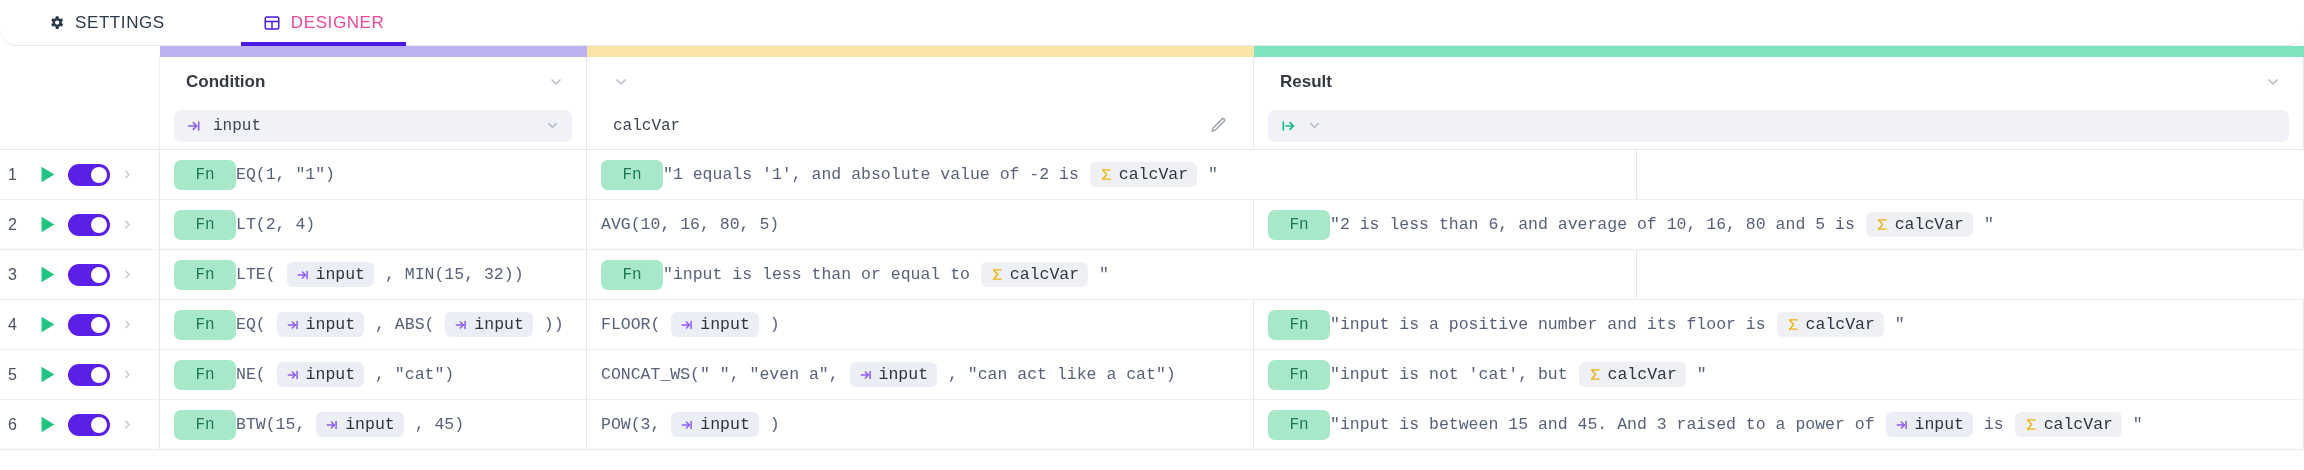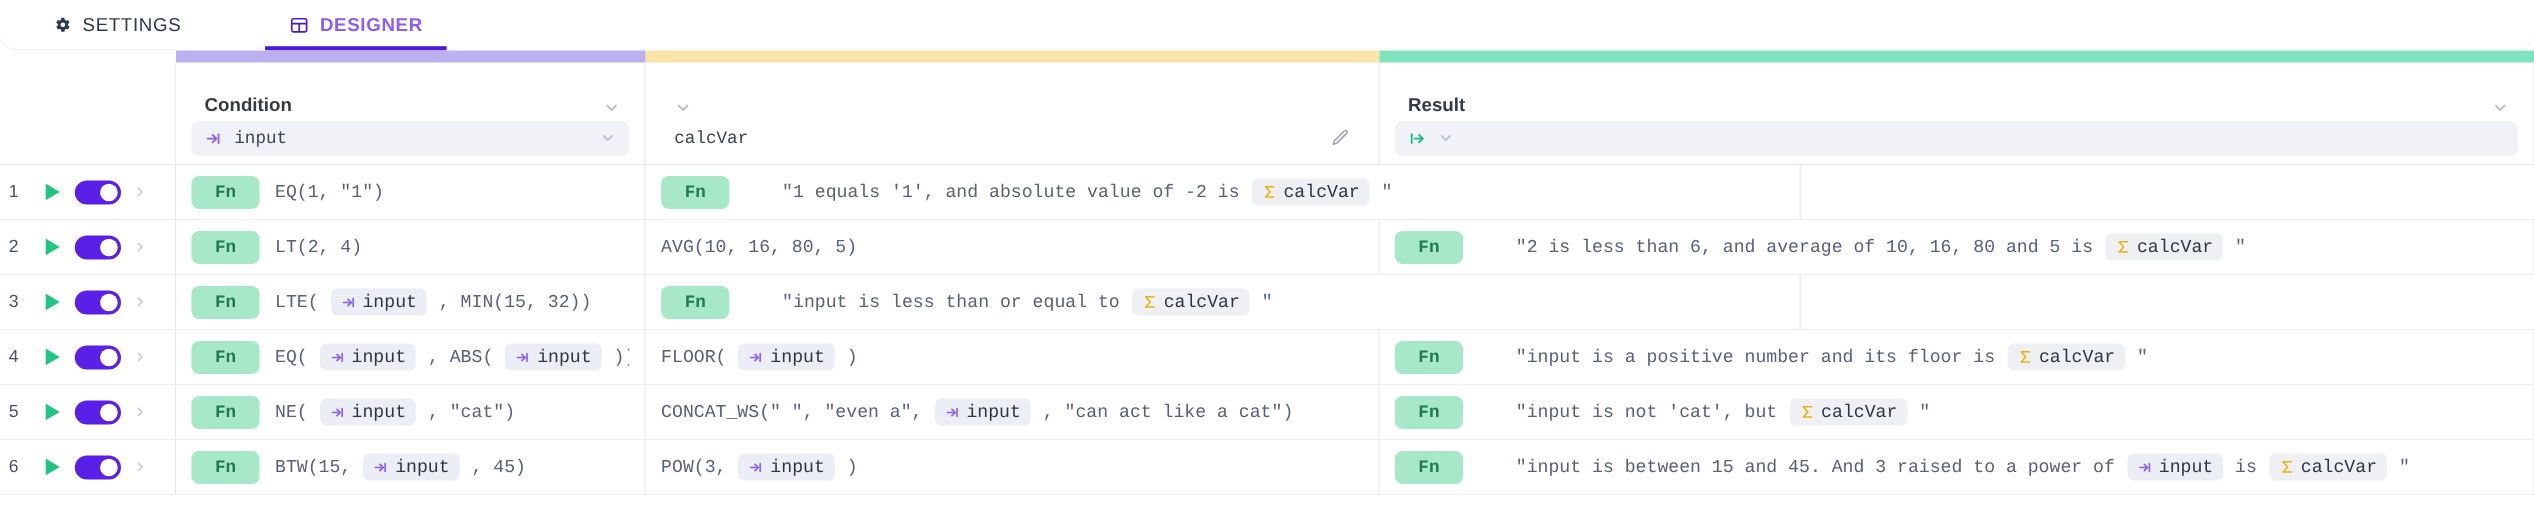--- a/index.html
+++ b/index.html
@@ -34,7 +34,7 @@
     cursor: pointer;
     user-select: none;
   }
-  .tab.active { color: #8b5cf6; font-weight: 700; }
+  .tab.active { color: #ec4899; font-weight: 400; }
   .tab.active::after {
     content: "";
     position: absolute;

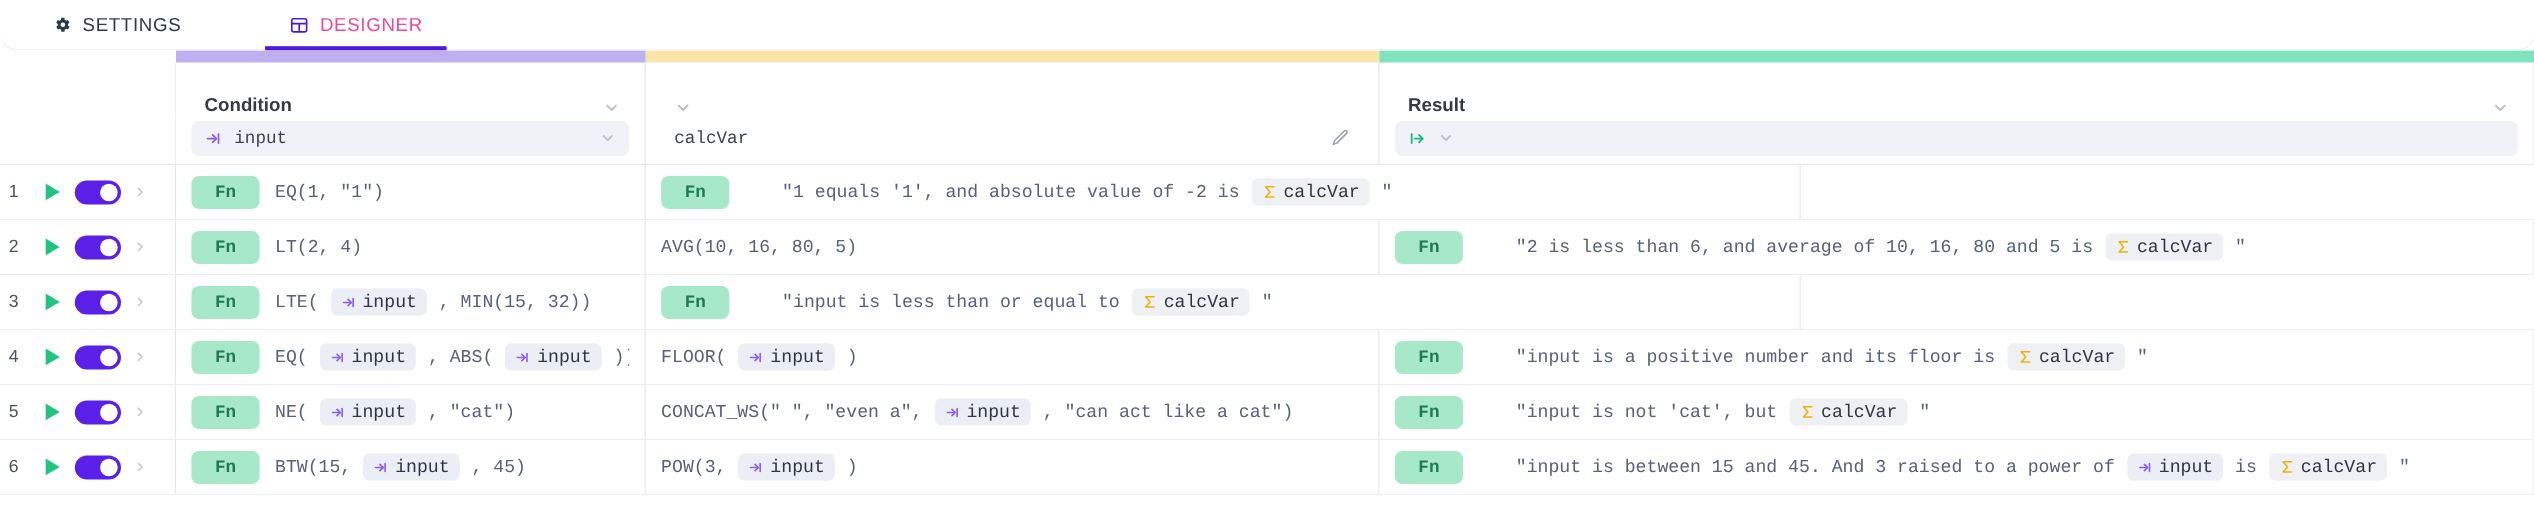--- a/index.html
+++ b/index.html
@@ -76,7 +76,7 @@
   .hdr-gutter { width: 160px; border-right: 1px solid #edeff2; }
   .hdr-cell {
     display: flex;
-    align-items: flex-end;
+    align-items: center;
     padding: 0 22px 0 26px;
     border-right: 1px solid #e3e6ea;
     font-size: 17px;

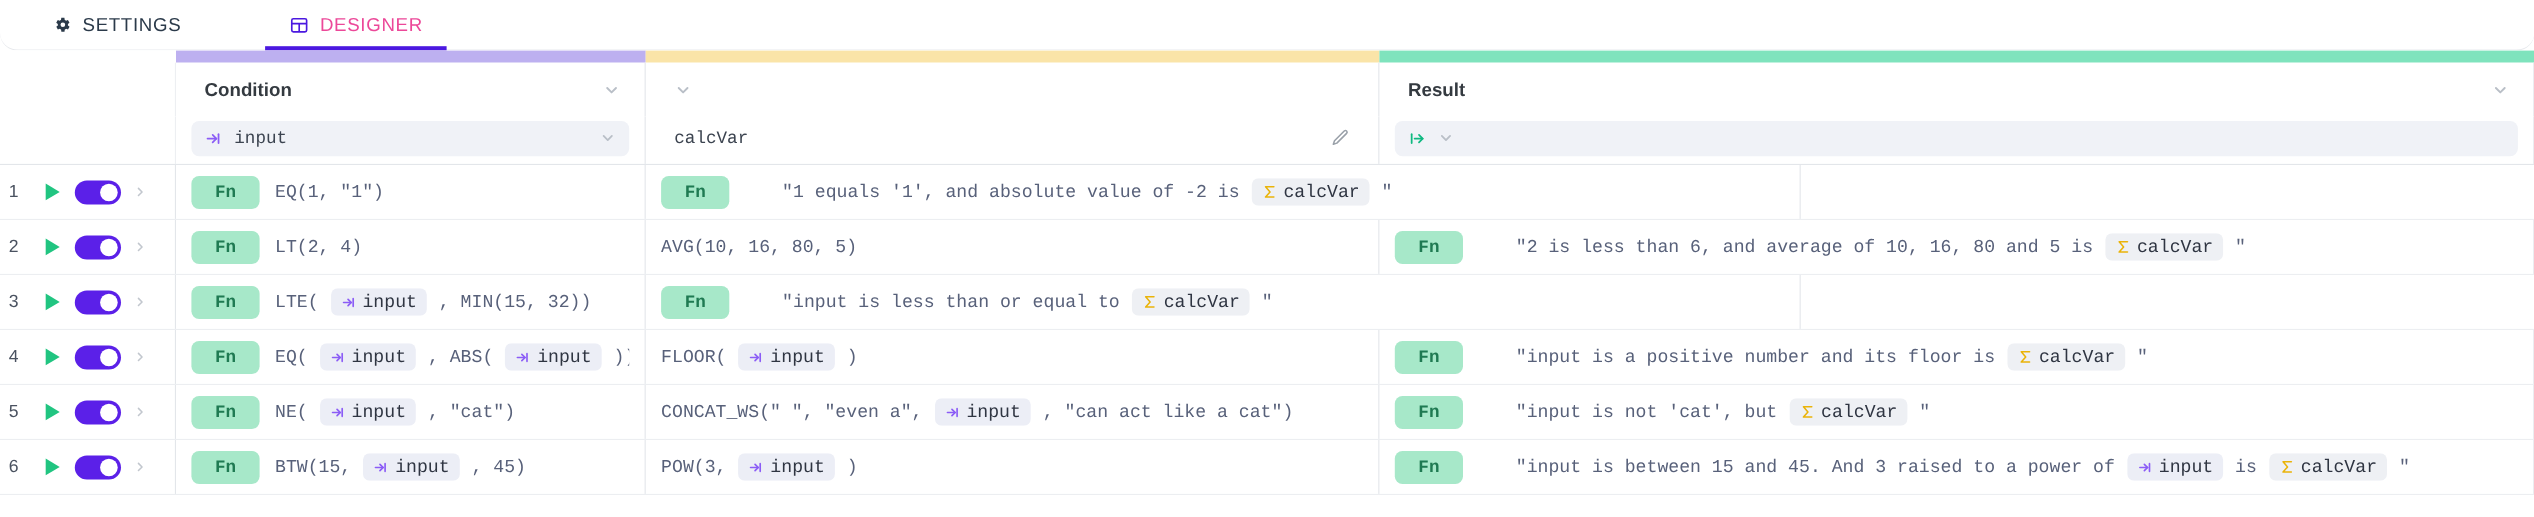--- a/index.html
+++ b/index.html
@@ -86,7 +86,7 @@
   .hdr-cell .hdr-title { flex: 1; }
   .w-cond { width: 427px; }
   .w-calc { width: 667px; }
-  .w-res  { width: 1050px; gap: 34px; }
+  .w-res  { width: 1050px; }
 
   .chev { color: #b9bfc7; display: flex; align-items: center; }
 

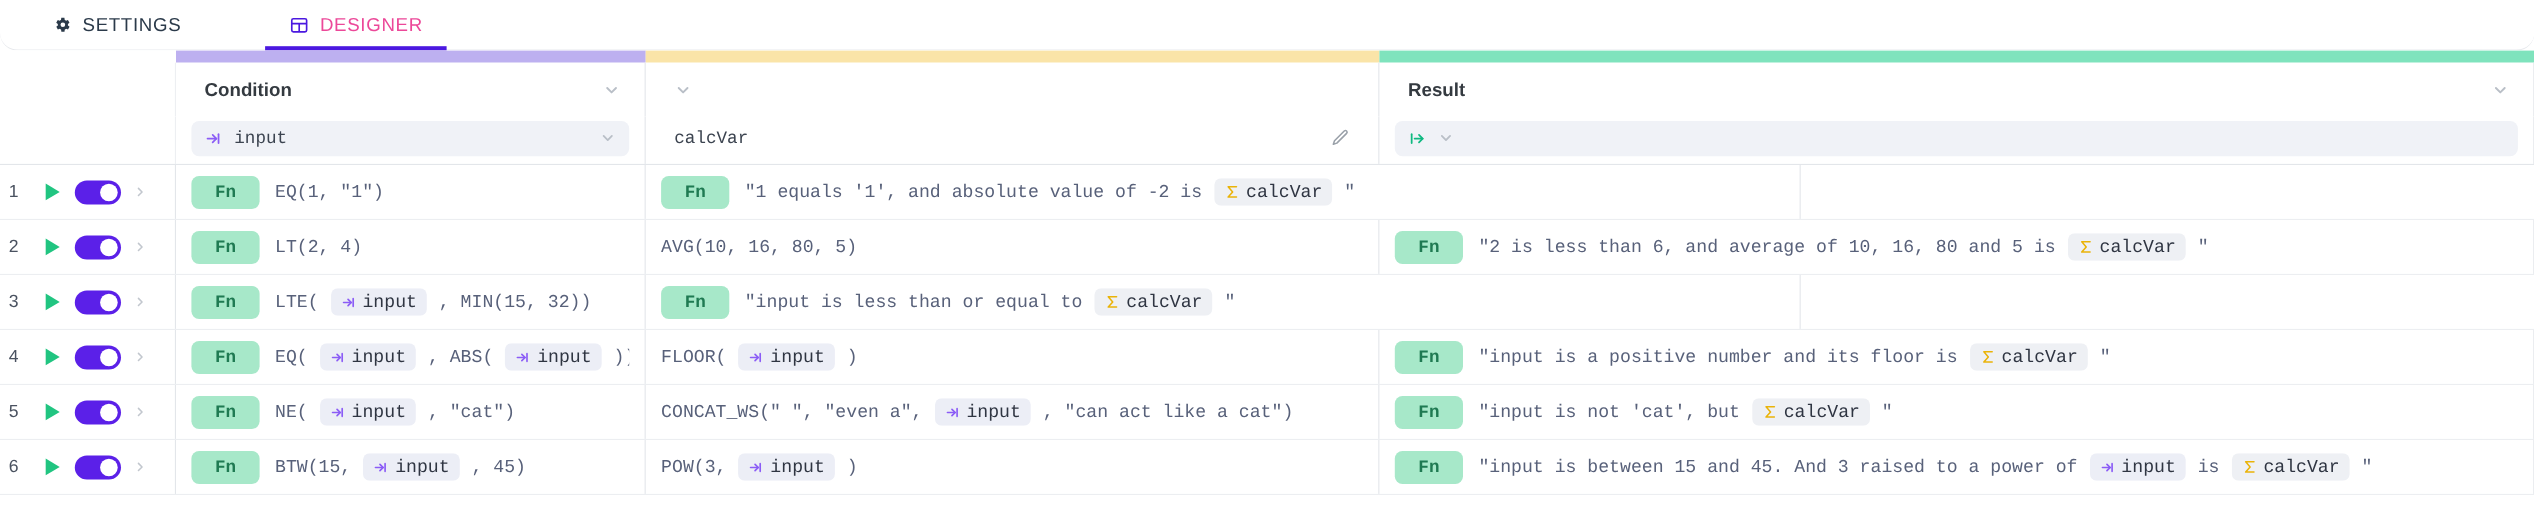--- a/index.html
+++ b/index.html
@@ -194,9 +194,8 @@
     color: #1f7a52;
     font-family: "Liberation Mono", monospace;
     font-size: 16px;
-    font-weight: 700;
+    font-weight: 400;
     display: flex; align-items: center; justify-content: center;
-    margin-right: 14px;
     cursor: pointer;
   }
   .expr {

